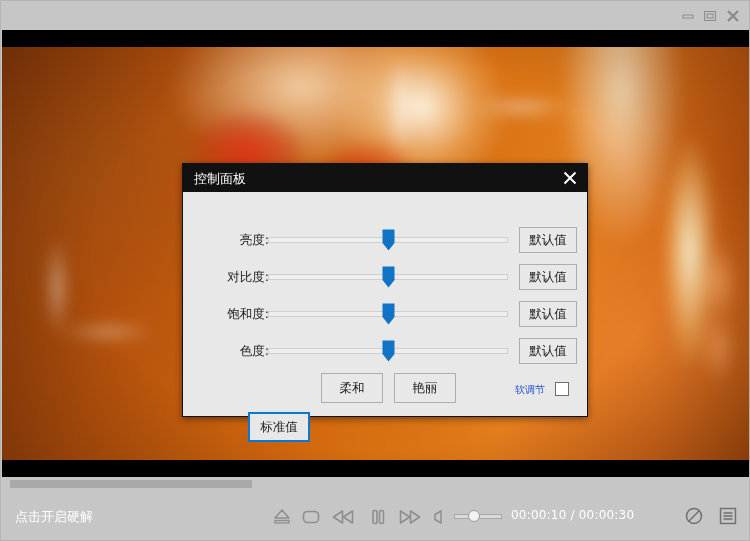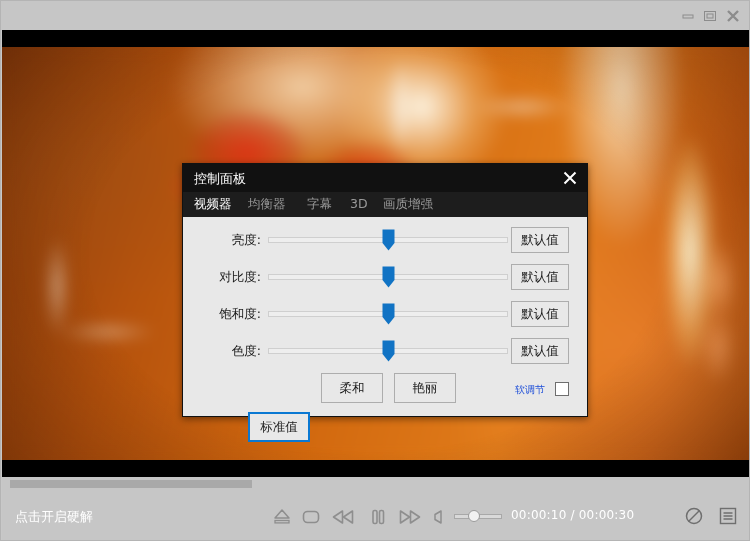--- a/index.html
+++ b/index.html
@@ -451,13 +451,6 @@
       </div>
     </div>
 
-    <div id="dlg-tabs">
-      <div class="tab active" style="left:11px;">视频器</div>
-      <div class="tab" style="left:65px;">均衡器</div>
-      <div class="tab" style="left:124px;">字幕</div>
-      <div class="tab" style="left:167px;">3D</div>
-      <div class="tab" style="left:200px;">画质增强</div>
-    </div>
 
     <div id="dlg-body">
 

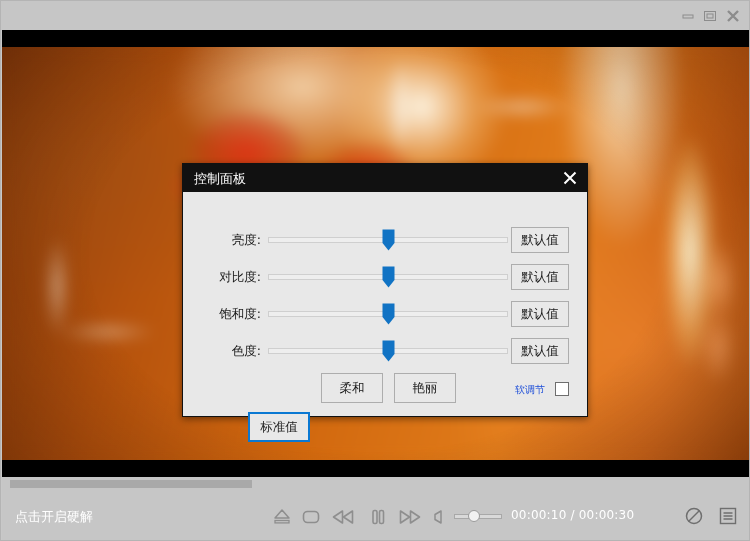--- a/index.html
+++ b/index.html
@@ -237,7 +237,7 @@
     background: #e8e8e8;
   }
 
-  .row { position: absolute; left: 0; width: 100%; height: 30px; }
+  .row { position: absolute; left: 0; width: 100%; height: 30px; padding-left: 8px; }
   #row-0 { top: 8px; }
   #row-1 { top: 45px; }
   #row-2 { top: 82px; }

